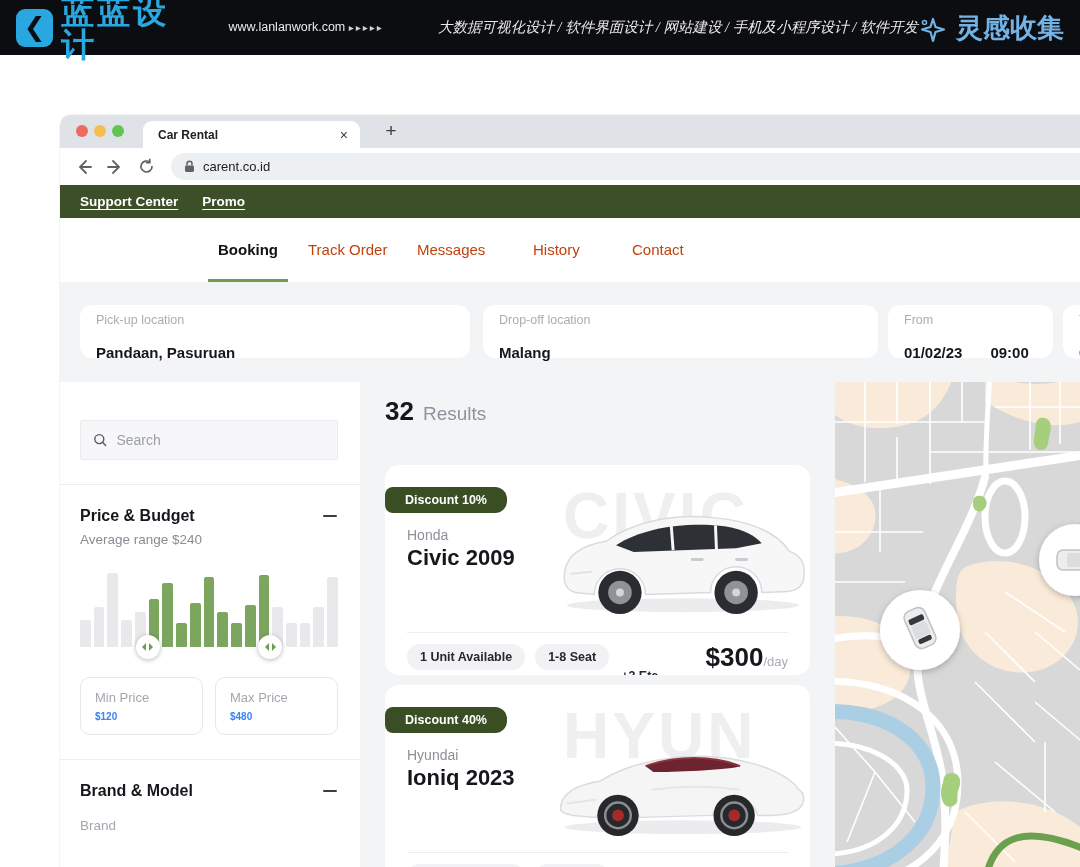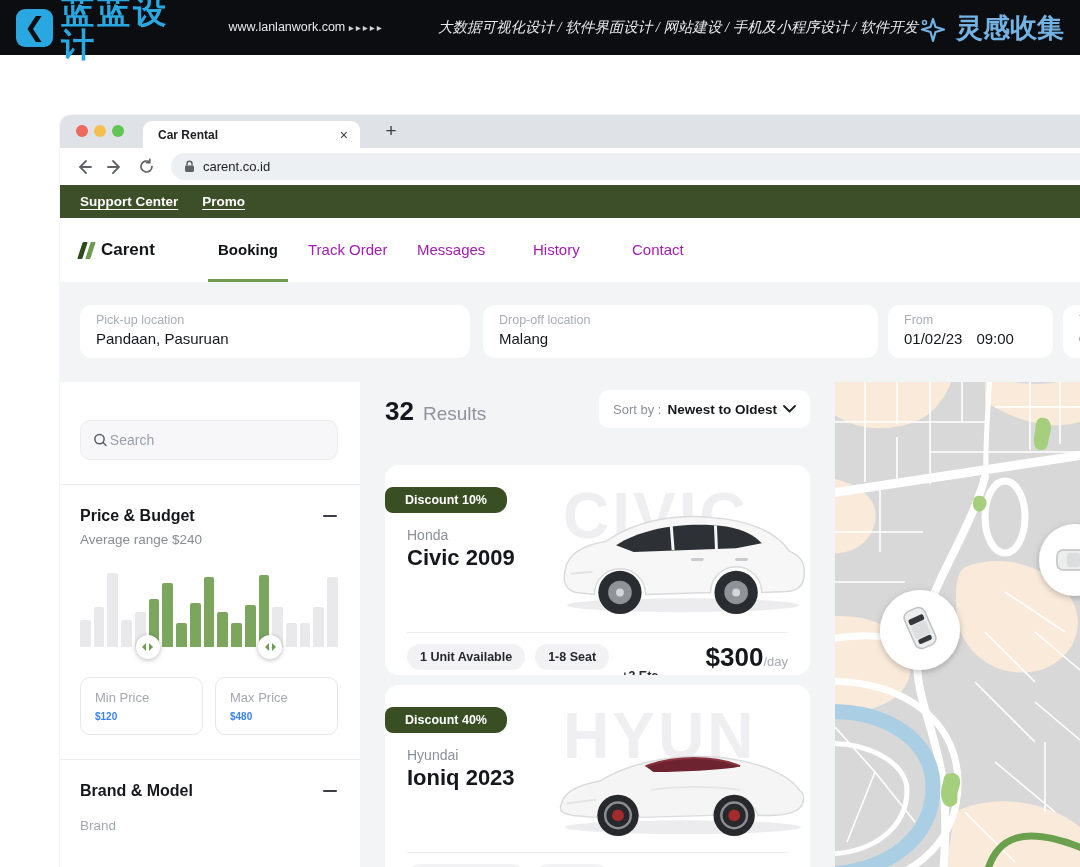--- a/index.html
+++ b/index.html
@@ -185,13 +185,6 @@
   </div>
 
   <div class="mainnav">
-    <div class="brand">
-      <span class="slashes">
-          <span class="slash s1"></span>
-          <span class="slash s2"></span>
-        </span>
-      <span class="brand-name">Carent</span>
-    </div>
     <span class="nav-item ni0 active">Booking</span>
     <span class="nav-item ni1">Track Order</span>
     <span class="nav-item ni2">Messages</span>

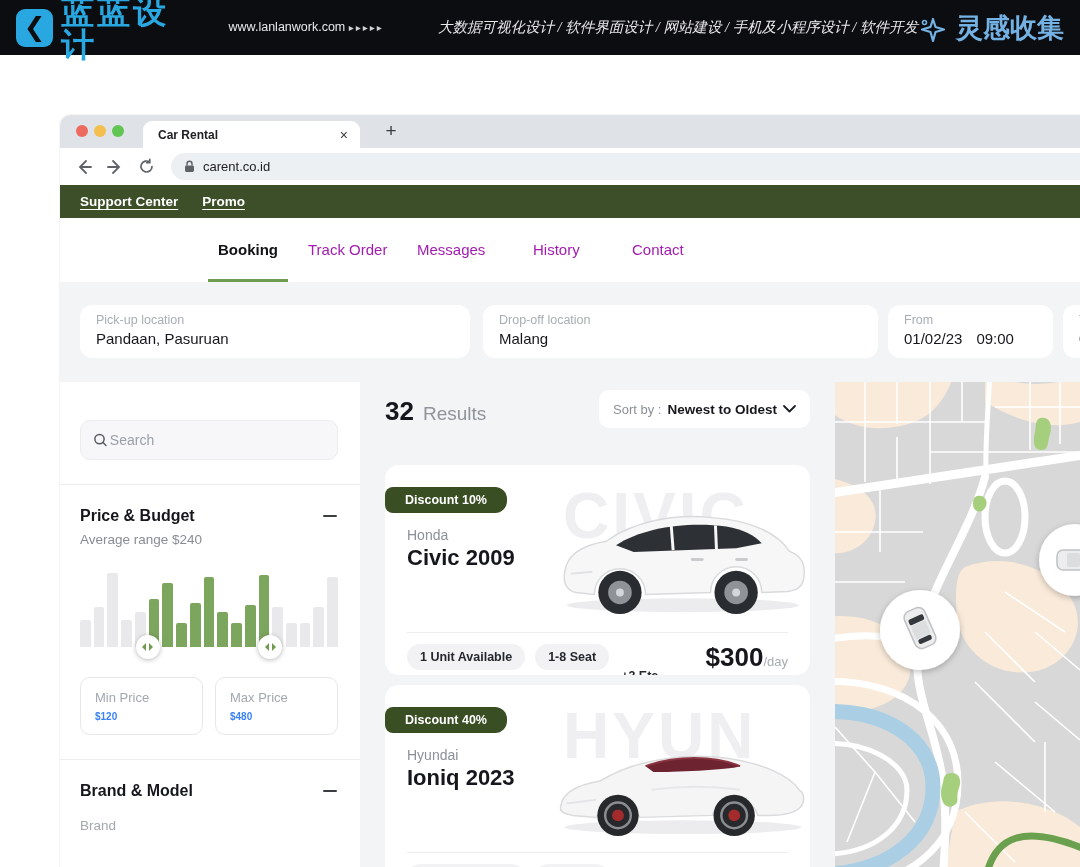--- a/index.html
+++ b/index.html
@@ -47,7 +47,7 @@
   .slash { width:5px; height:17px; transform:skewX(-18deg); border-radius:1px; }
   .slash.s1{ background:#2e4a1f; } .slash.s2{ background:#6f9c50; }
   .brand-name { font-size:17px; font-weight:800; color:#141519; }
-  .nav-item { position:absolute; top:0; height:64px; line-height:64px; font-size:15px; color:#a21caf; cursor:pointer; }
+  .nav-item { position:absolute; top:0; height:64px; line-height:64px; font-size:15px; color:#c2410c; cursor:pointer; }
   .nav-item.active { color:#101215; font-weight:800; }
   .nav-item.active::after { content:""; position:absolute; left:-10px; right:-10px; bottom:0; height:3px; background:#6f9c50; }
   .ni0{left:158px;} .ni1{left:248px;} .ni2{left:357px;} .ni3{left:473px;} .ni4{left:572px;}

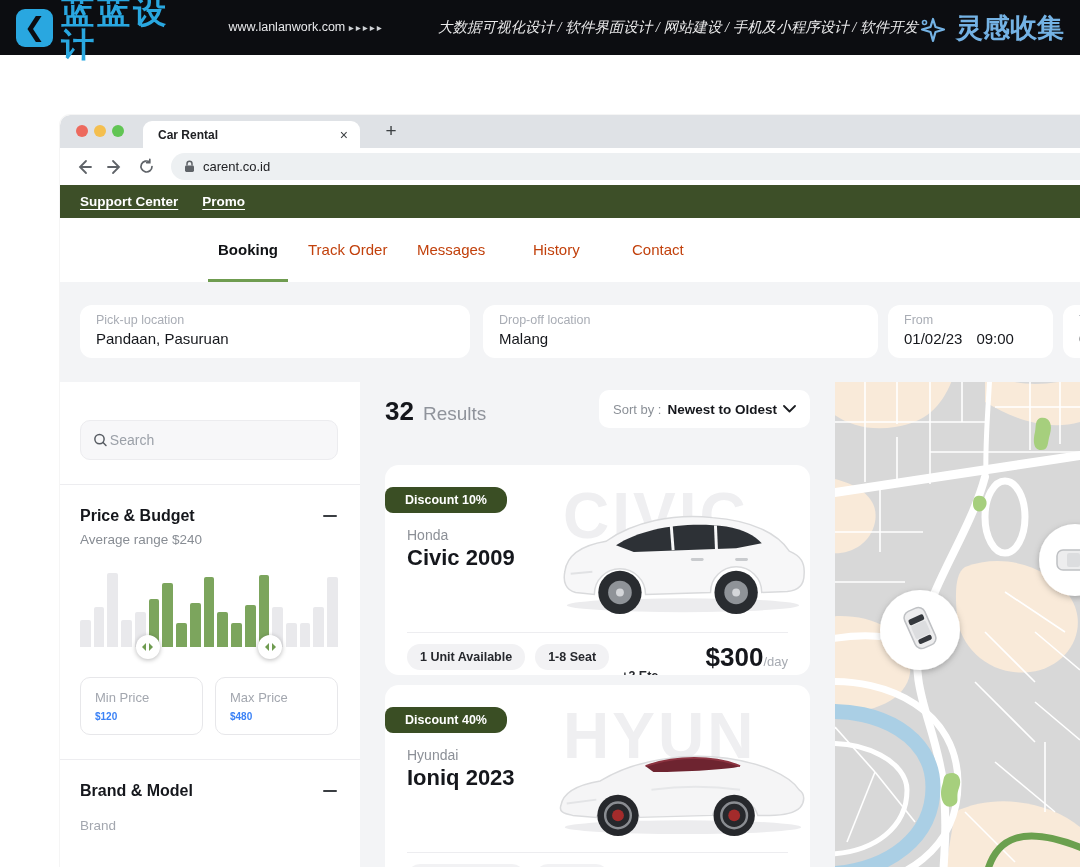--- a/index.html
+++ b/index.html
@@ -57,7 +57,7 @@
   
   .scard { position:absolute; top:23px; height:53px; background:#fff; border-radius:12px; padding:8px 16px; }
   .scard .lbl { font-size:12.5px; color:#a9adb5; }
-  .scard .val { margin-top:3px; font-size:15px; font-weight:400; color:#15171c; }
+  .scard .val { margin-top:17px; font-size:15px; font-weight:700; color:#15171c; }
   .sc-pickup{ left:20px; width:390px; } .sc-dropoff{ left:423px; width:395px; }
   .sc-from{ left:828px; width:165px; } .sc-to{ left:1003px; width:80px; }
   .fromvals { display:flex; gap:14px; }

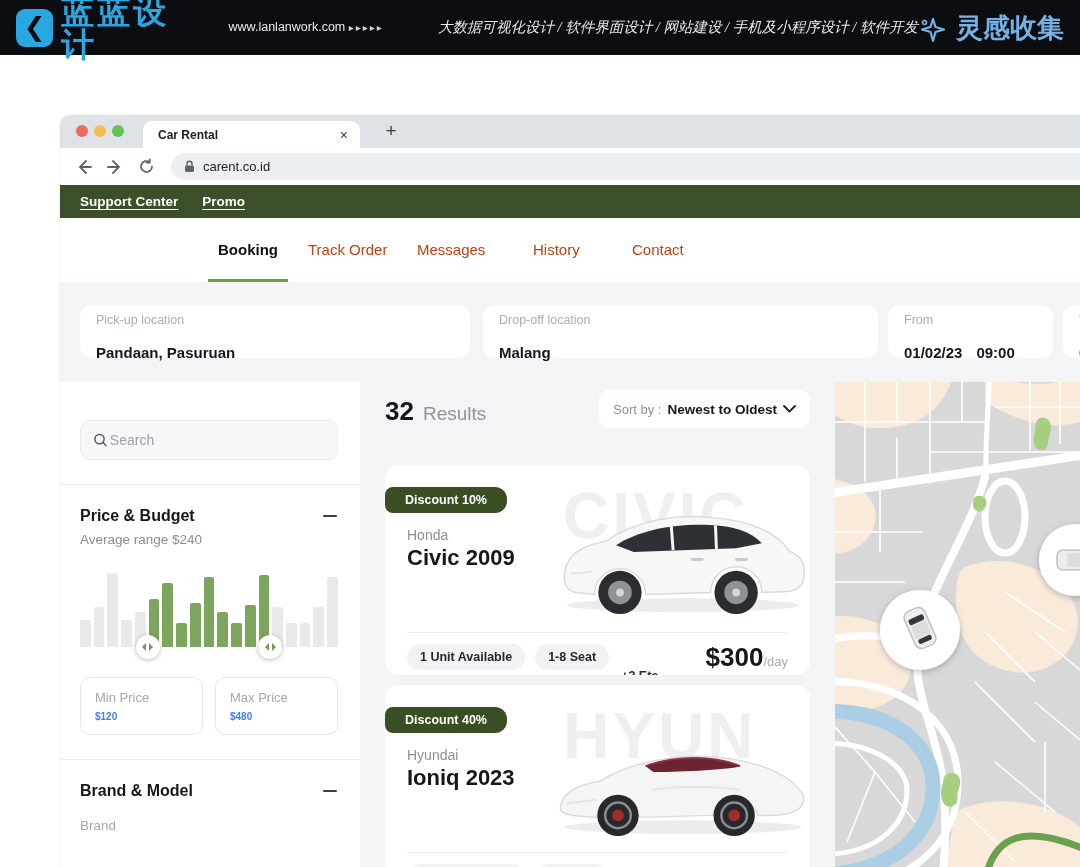--- a/index.html
+++ b/index.html
@@ -60,7 +60,7 @@
   .scard .val { margin-top:17px; font-size:15px; font-weight:700; color:#15171c; }
   .sc-pickup{ left:20px; width:390px; } .sc-dropoff{ left:423px; width:395px; }
   .sc-from{ left:828px; width:165px; } .sc-to{ left:1003px; width:80px; }
-  .fromvals { display:flex; gap:14px; }
+  .fromvals { display:flex; gap:28px; }
 
   
   .sidebar { position:absolute; left:0; top:100px; width:300px; bottom:0; background:#fff; }

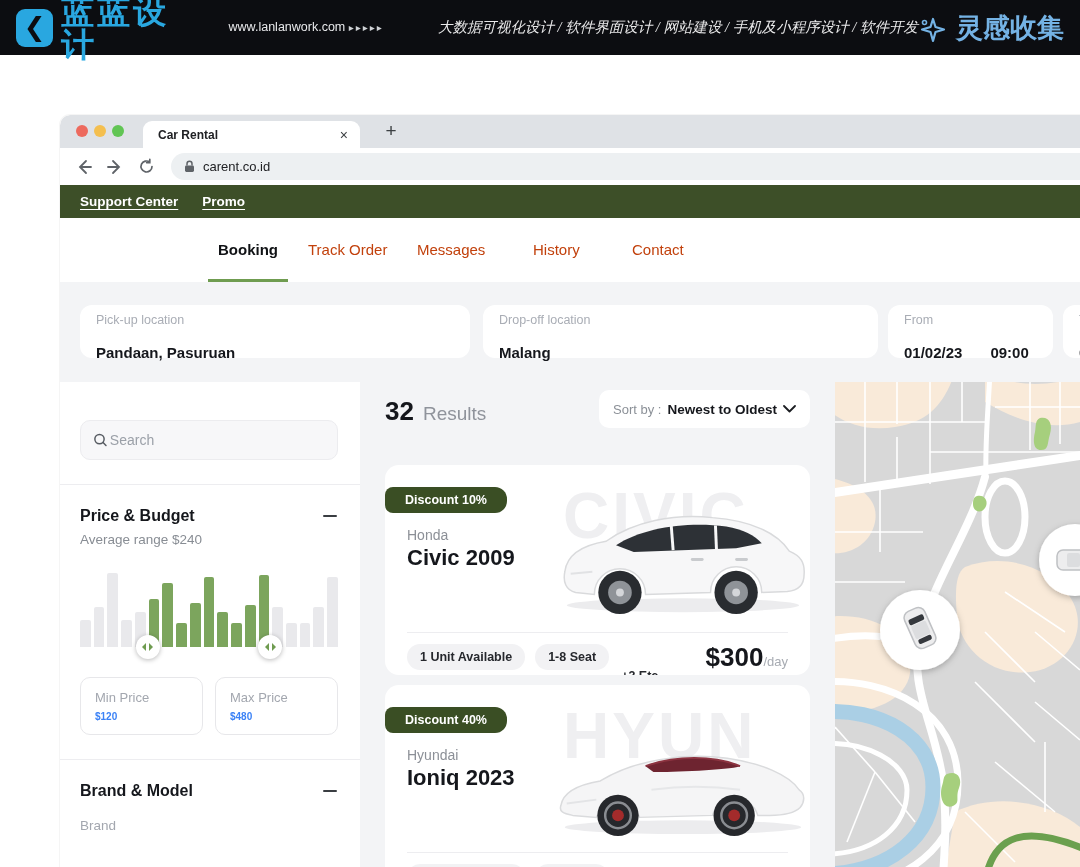--- a/index.html
+++ b/index.html
@@ -301,13 +301,6 @@
         <span class="res-count">32</span>
         <span class="res-lbl">Results</span>
       </div>
-      <div class="sort">
-        <span class="sort-prefix">Sort by :</span>
-        <span class="sort-val">Newest to Oldest</span>
-        <svg width="13" height="8" viewBox="0 0 13 8">
-          <path d="M1 1 L6.5 6.5 L12 1" stroke="#1c1e22" stroke-width="1.8" fill="none" stroke-linecap="round" stroke-linejoin="round"></path>
-        </svg>
-      </div>
 
       <div class="card card1">
         <div class="watermark">CIVIC</div>

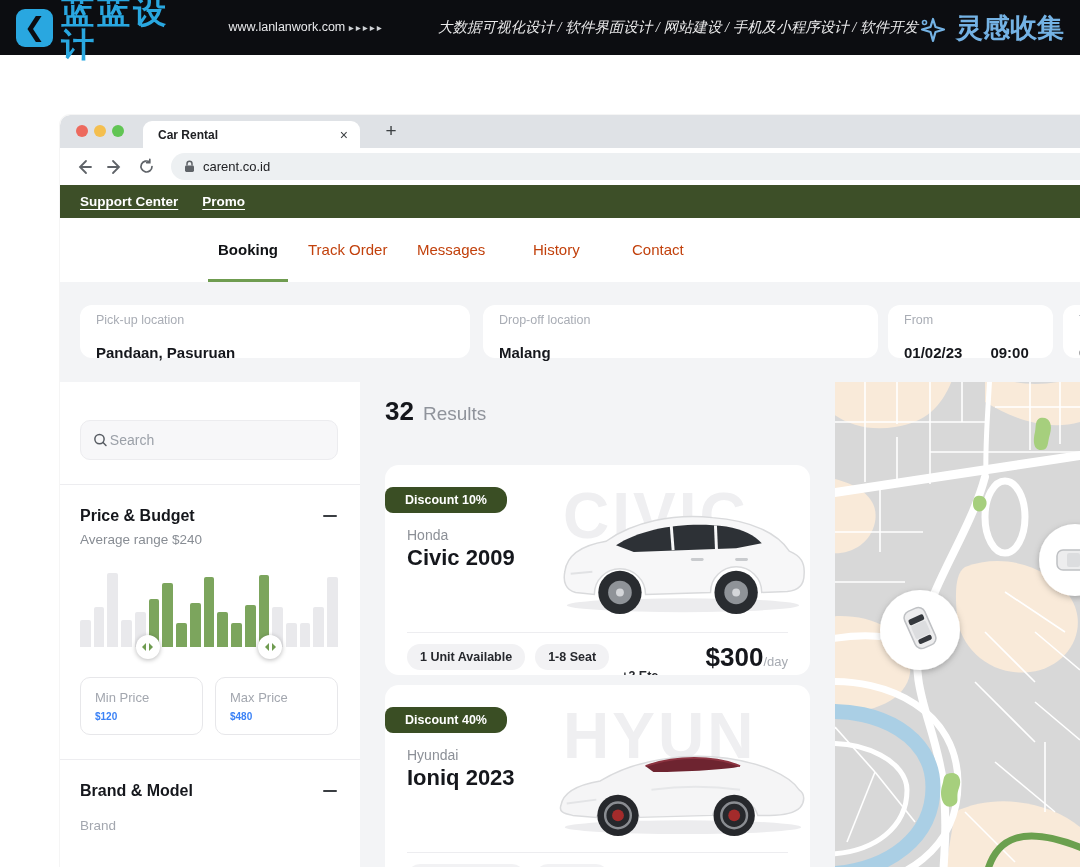--- a/index.html
+++ b/index.html
@@ -70,8 +70,8 @@
   .sec-title { font-size:16px; font-weight:800; color:#15171c; }
   .reset { font-size:14.5px; color:#8b8f96; }
   .minus-btn { color:#3a3d42; display:flex; }
-  .searchbox { margin-top:16px; height:40px; background:#f7f7f9; border:1px solid #ececef; border-radius:10px;
-               display:flex; align-items:center; gap:2px; padding:0 12px; }
+  .searchbox { margin-top:16px; height:40px; background:#f7f7f9; border:1px solid #ececef; border-radius:2px;
+               display:flex; align-items:center; gap:9px; padding:0 12px; }
   .searchbox input { border:none; outline:none; background:transparent; font-size:14px; color:#33363c; width:100%;
                      font-family:"Liberation Sans","DejaVu Sans",sans-serif; }
   .searchbox input::placeholder { color:#9ba0a8; }

